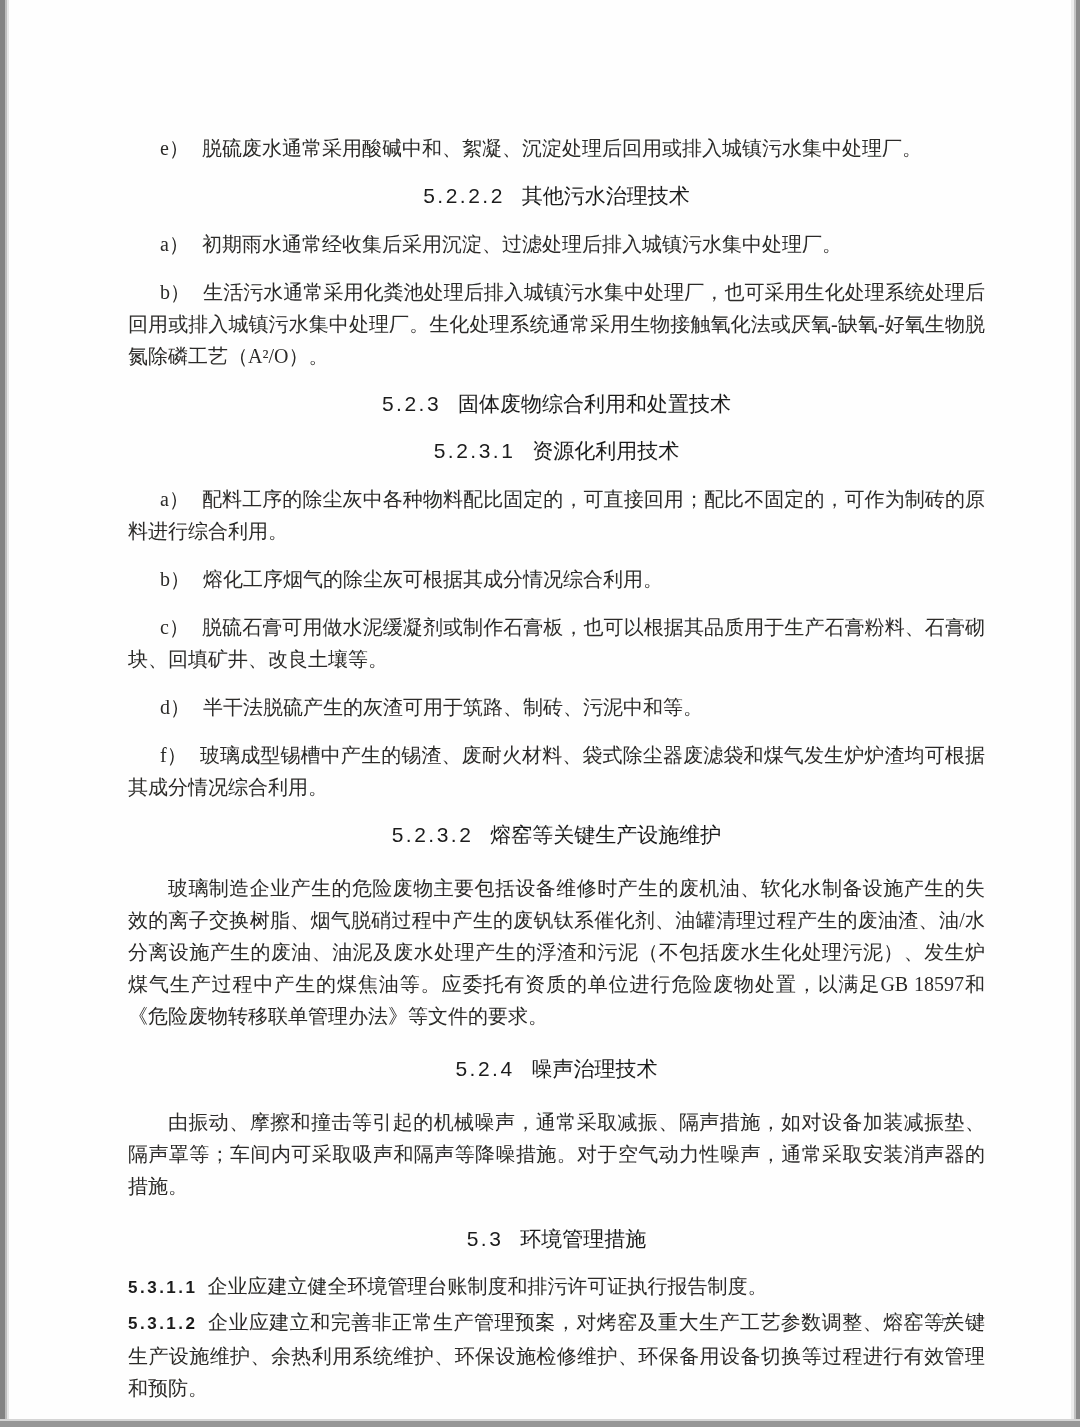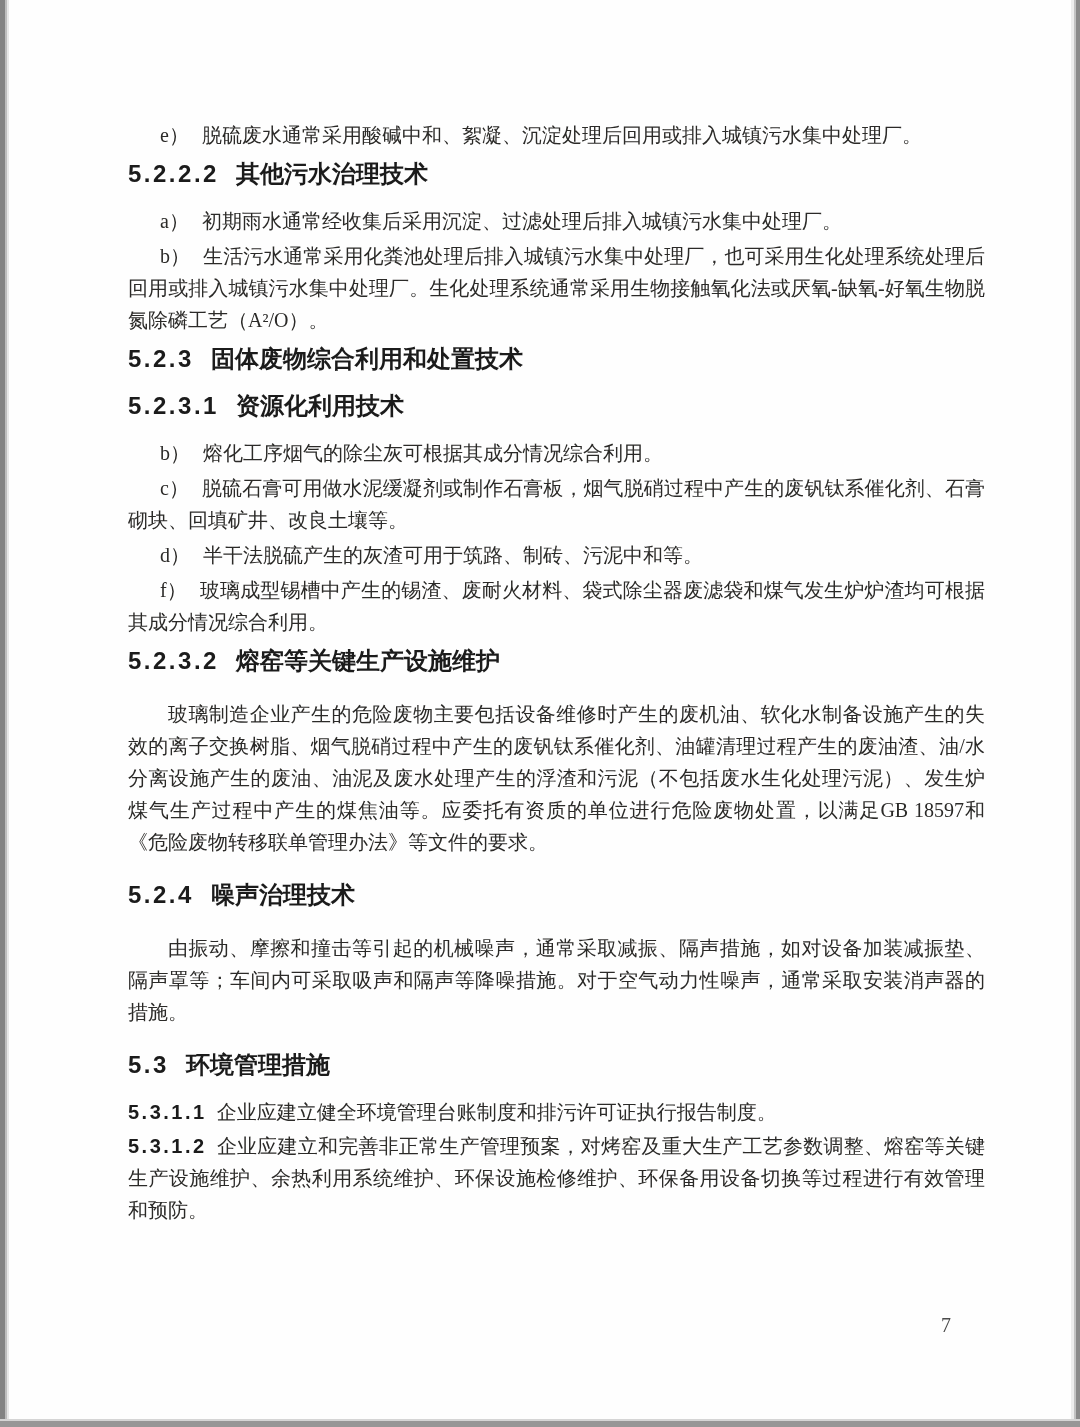--- a/index.html
+++ b/index.html
@@ -33,7 +33,7 @@
     text-align: justify;
   }
   p { margin: 0; }
-  .li { margin: 3px 0; text-indent: 32px; }
+  .li { margin: 16px 0; text-indent: 32px; }
   .li-marker {
     font-family: "Liberation Serif", "DejaVu Serif", serif;
     margin-right: 13px;

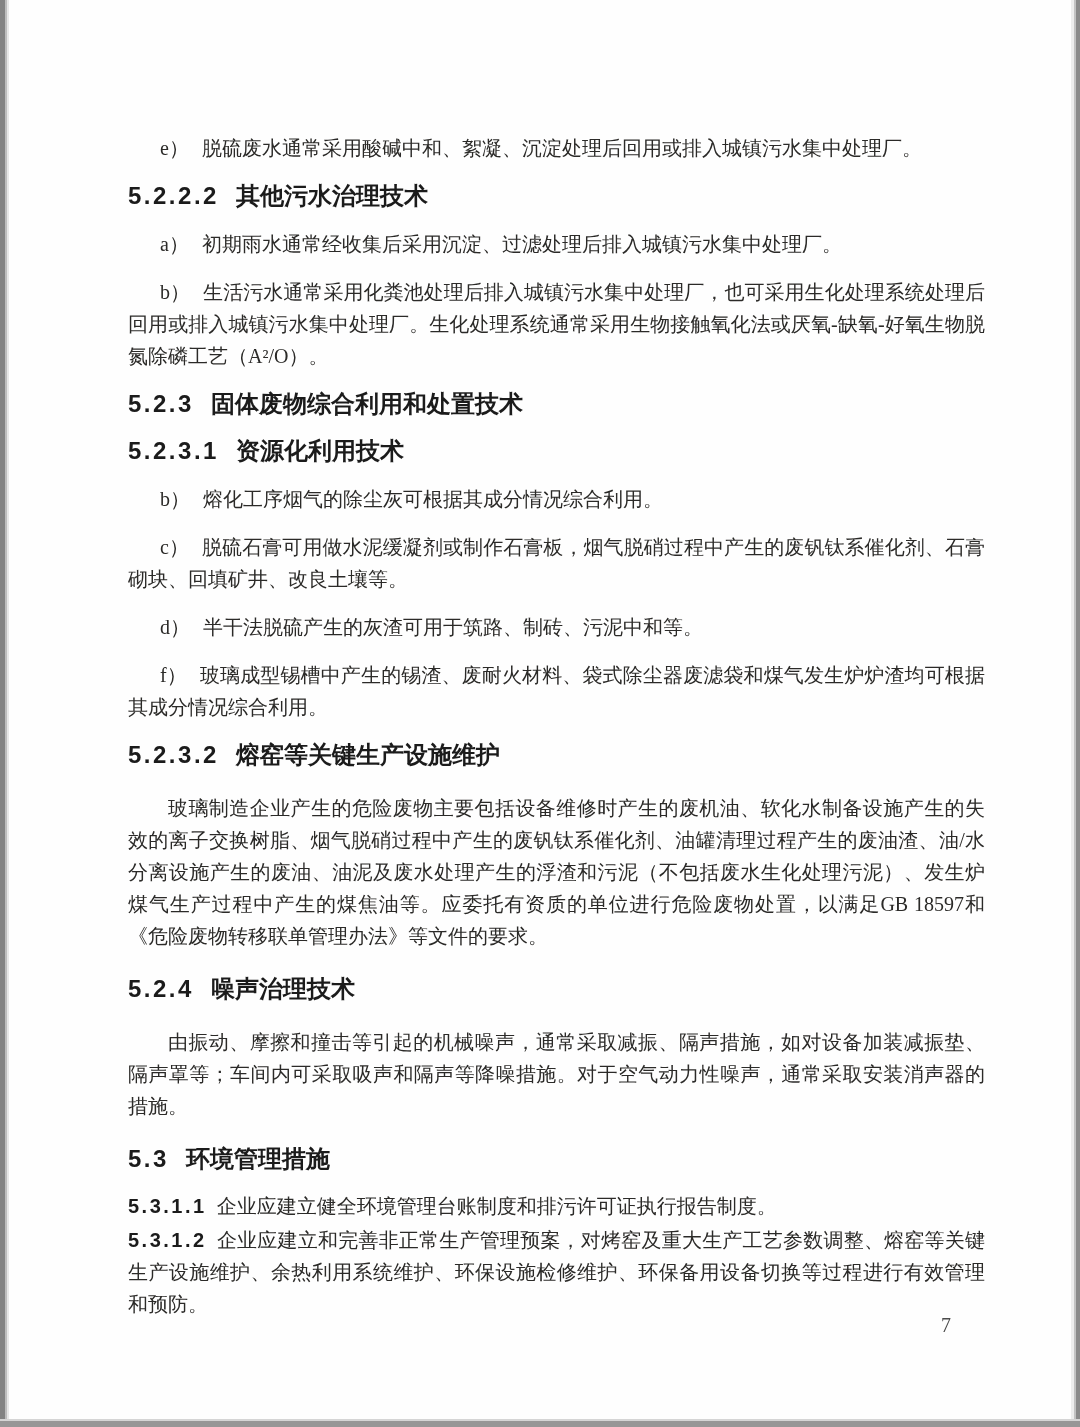--- a/index.html
+++ b/index.html
@@ -42,10 +42,10 @@
   .h {
     margin: 7px 0 15px;
     font-family: "Liberation Sans", "DejaVu Sans", sans-serif;
-    font-weight: bold;
-    font-size: 24px;
+    font-weight: normal;
+    font-size: 21px;
     color: #1b1b1b;
-    text-align: left;
+    text-align: center;
   }
   .h-num { letter-spacing: 2.5px; margin-right: 17px; }
   .clause { margin: 2px 0; }

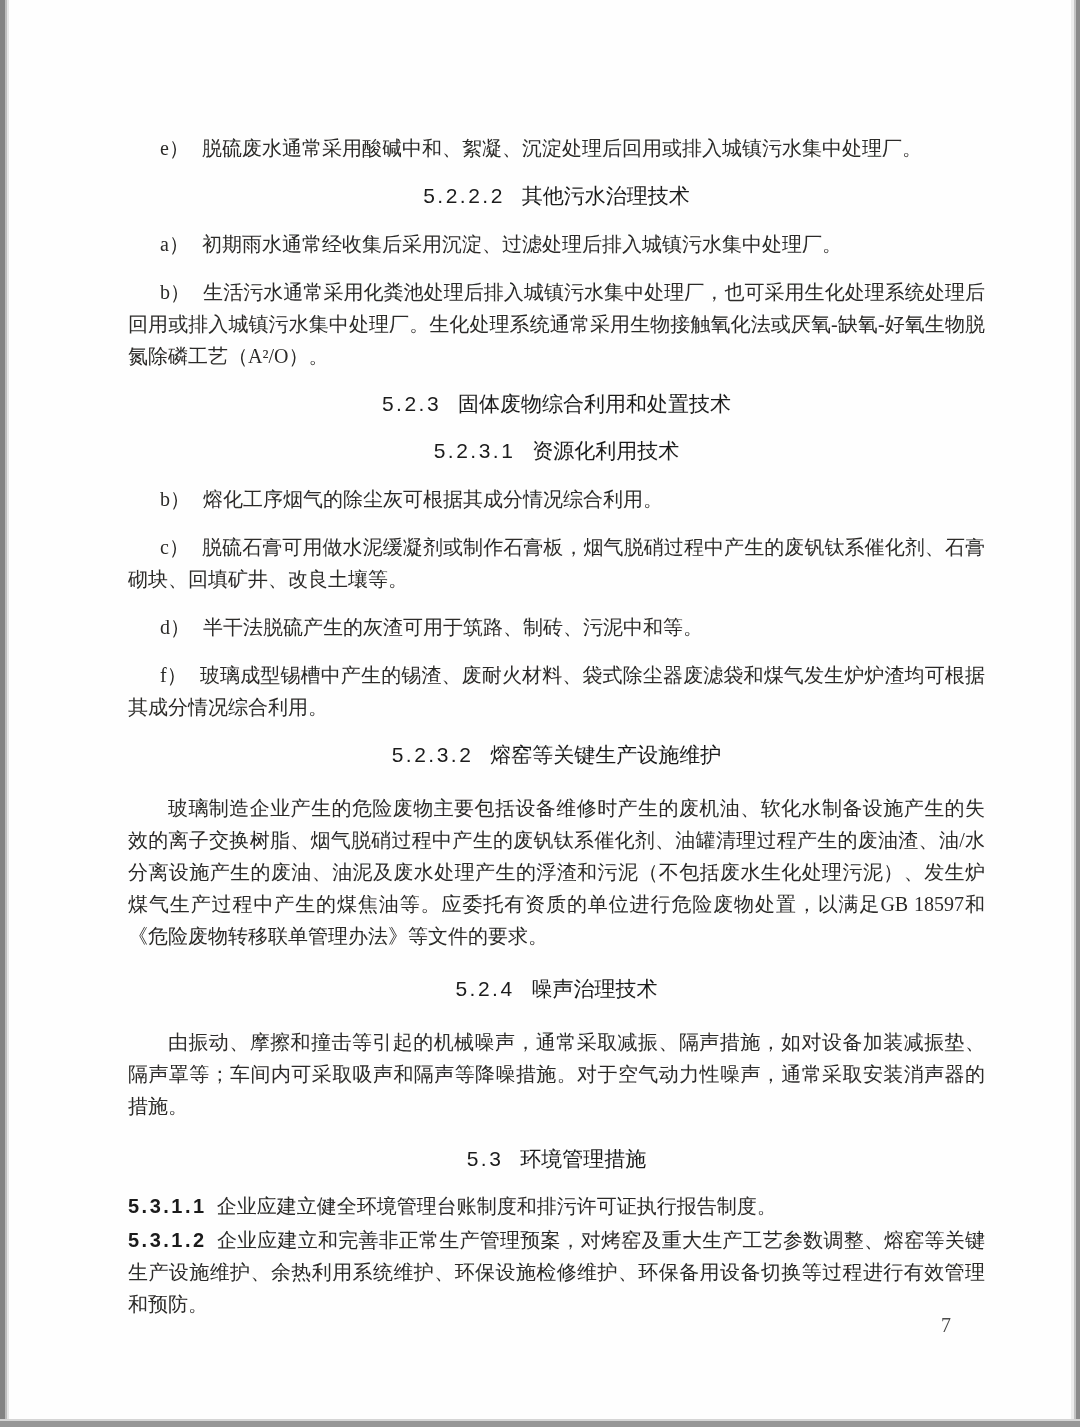--- a/index.html
+++ b/index.html
@@ -87,6 +87,7 @@
 
   <p class="h"><span class="h-num">5.2.3.1</span><span class="h-title">资源化利用技术</span></p>
 
+  <p class="li"><span class="li-marker">a）</span><span>配料工序的除尘灰中各种物料配比固定的，可直接回用；配比不固定的，可作为制砖的原料进行综合利用。</span></p>
 
   <p class="li"><span class="li-marker">b）</span><span>熔化工序烟气的除尘灰可根据其成分情况综合利用。</span></p>
 

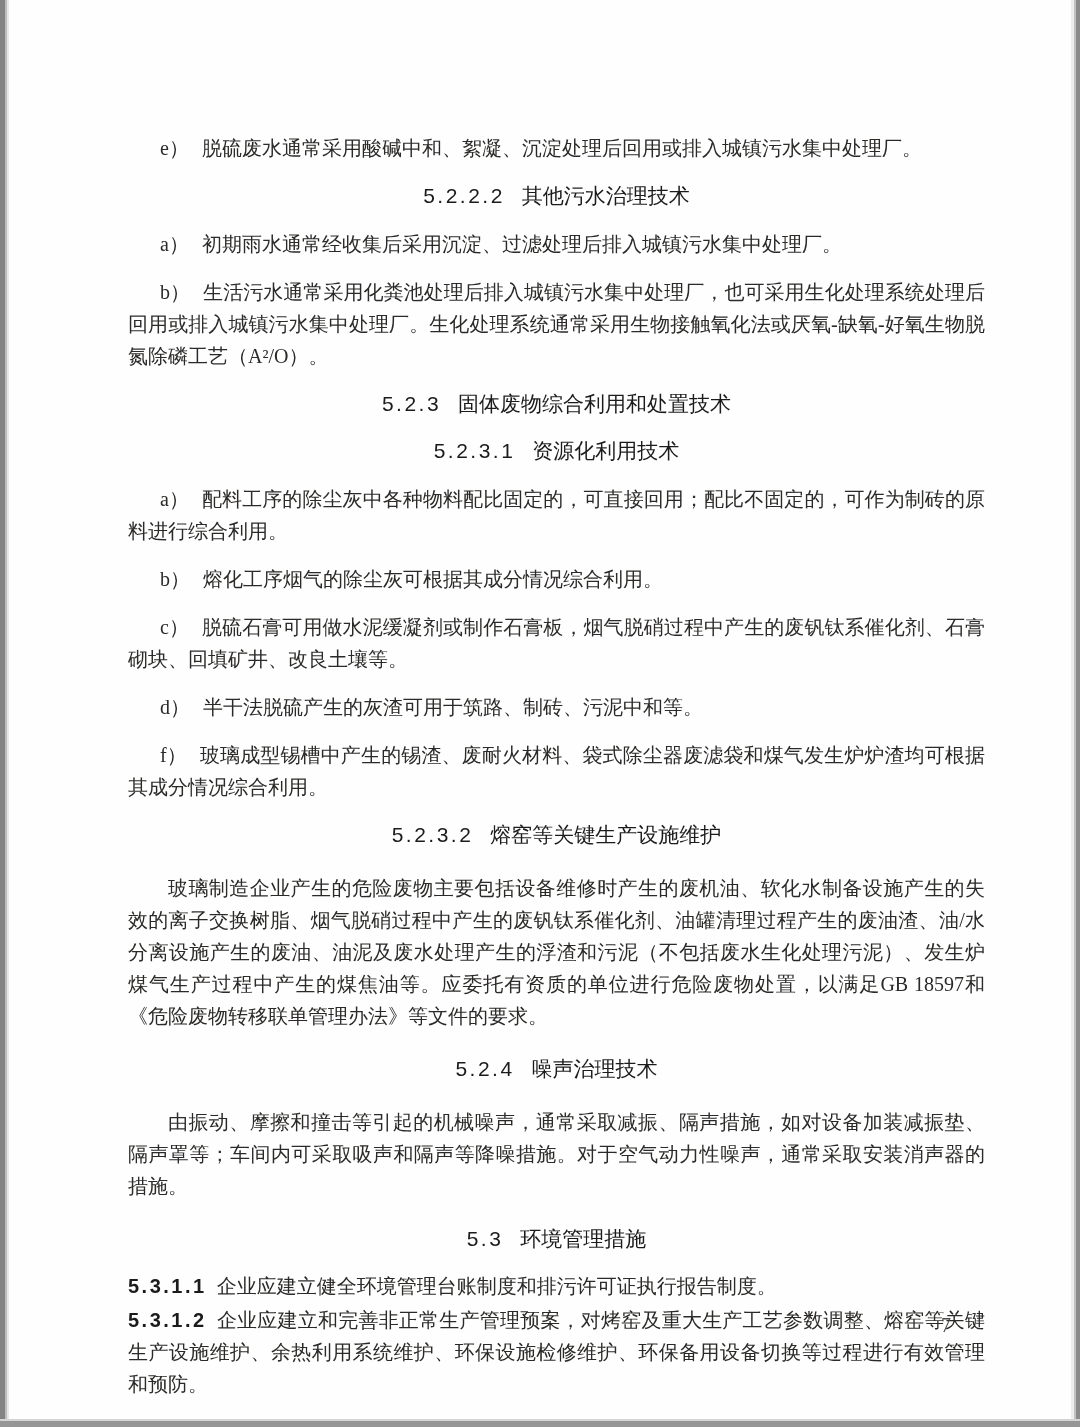--- a/index.html
+++ b/index.html
@@ -91,7 +91,7 @@
 
   <p class="li"><span class="li-marker">b）</span><span>熔化工序烟气的除尘灰可根据其成分情况综合利用。</span></p>
 
-  <p class="li"><span class="li-marker">c）</span><span>脱硫石膏可用做水泥缓凝剂或制作石膏板，烟气脱硝过程中产生的废钒钛系催化剂、石膏砌块、回填矿井、改良土壤等。</span></p>
+  <p class="li"><span class="li-marker">c）</span><span>脱硫石膏可用做水泥缓凝剂或制作石膏板，也可以根据其品质用于生产石膏粉料、石膏砌块、回填矿井、改良土壤等。</span></p>
 
   <p class="li"><span class="li-marker">d）</span><span>半干法脱硫产生的灰渣可用于筑路、制砖、污泥中和等。</span></p>
 

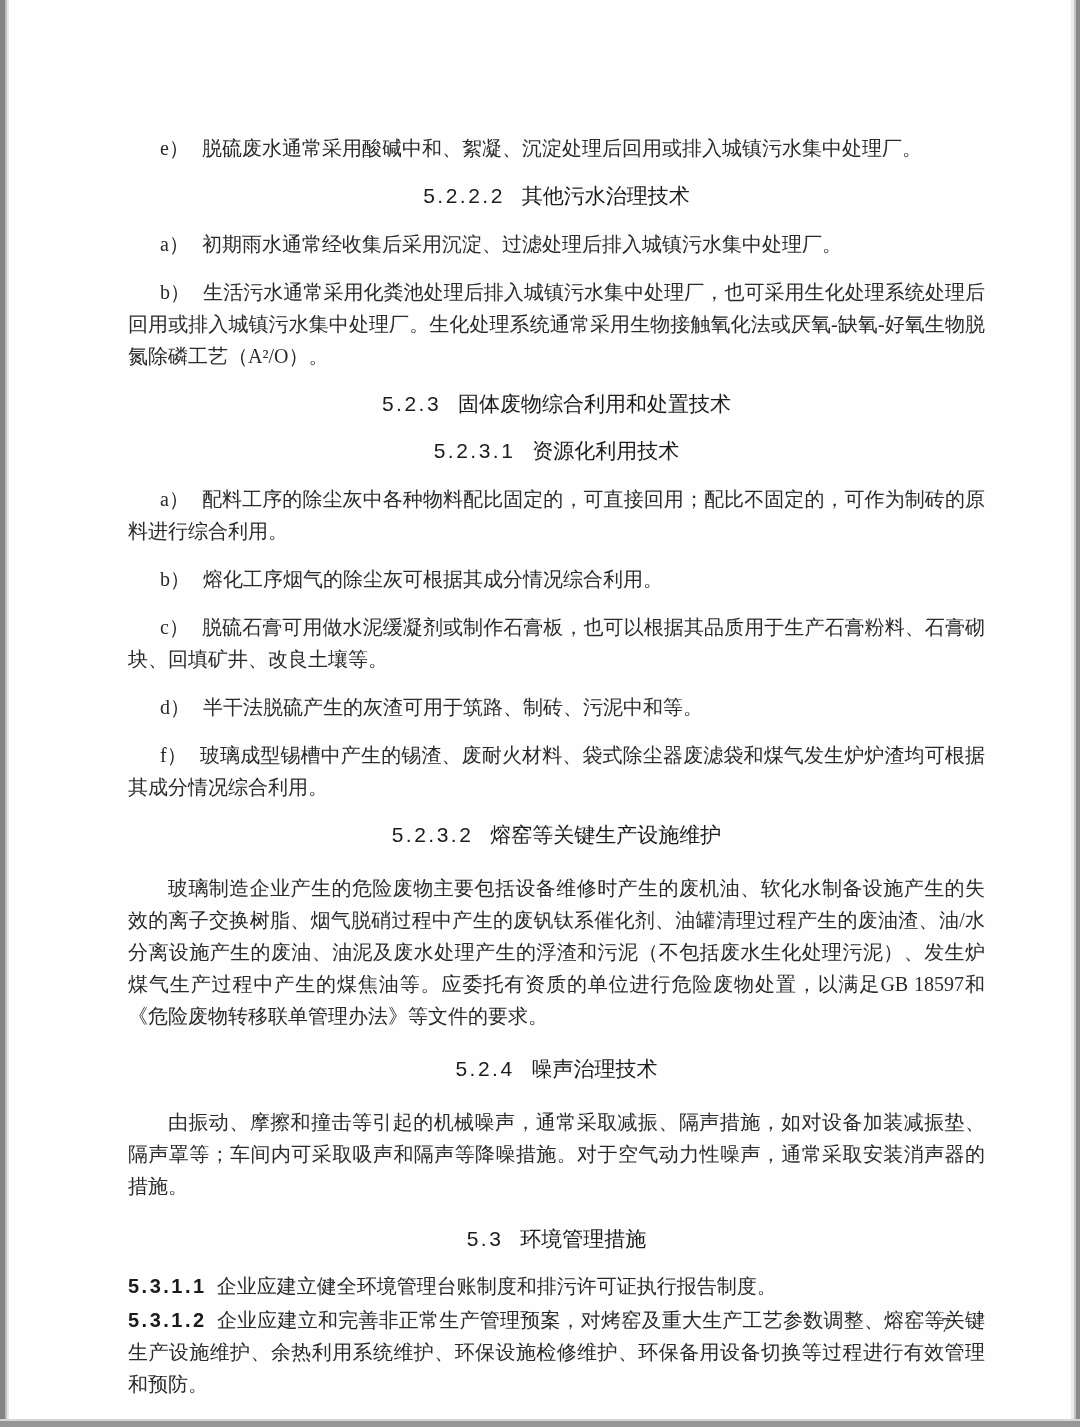--- a/index.html
+++ b/index.html
@@ -52,7 +52,7 @@
   .clause-num {
     font-family: "Liberation Sans", "DejaVu Sans", sans-serif;
     font-weight: bold;
-    font-size: 20px;
+    font-size: 17px;
     color: #1b1b1b;
     letter-spacing: 2.5px;
     margin-right: 10px;

